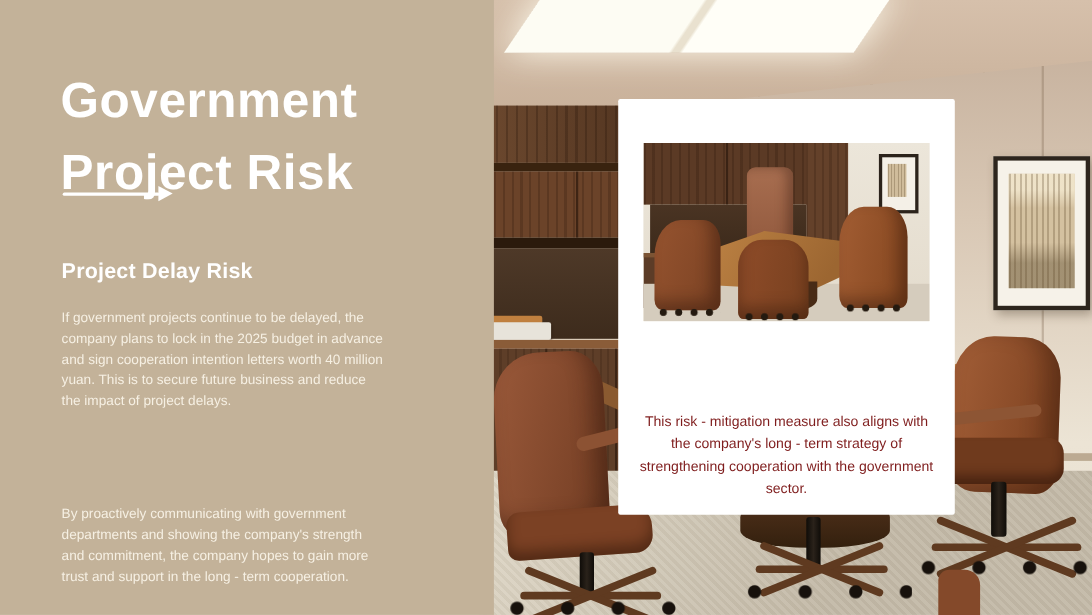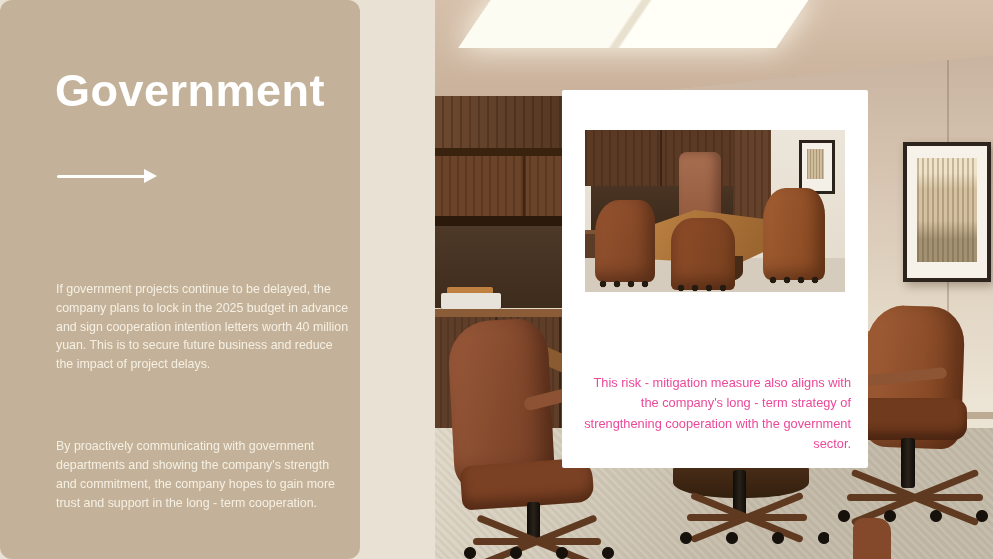--- a/index.html
+++ b/index.html
@@ -10,7 +10,7 @@
   .abs{position:absolute;}
 
   
-  .left-panel{left:0;top:0;width:360px;height:559px;background:var(--panel-bg,#c3b299);z-index:4;border-radius:12px;}
+  .left-panel{left:0;top:0;width:449px;height:559px;background:var(--panel-bg,#c3b299);z-index:4;}
   .title{left:55px;top:28px;width:360px;color:#ffffff;font-weight:700;font-size:45px;line-height:66px;letter-spacing:.5px;}
   .title span{display:block;}
   .arrow{left:57px;top:168px;width:100px;height:16px;}

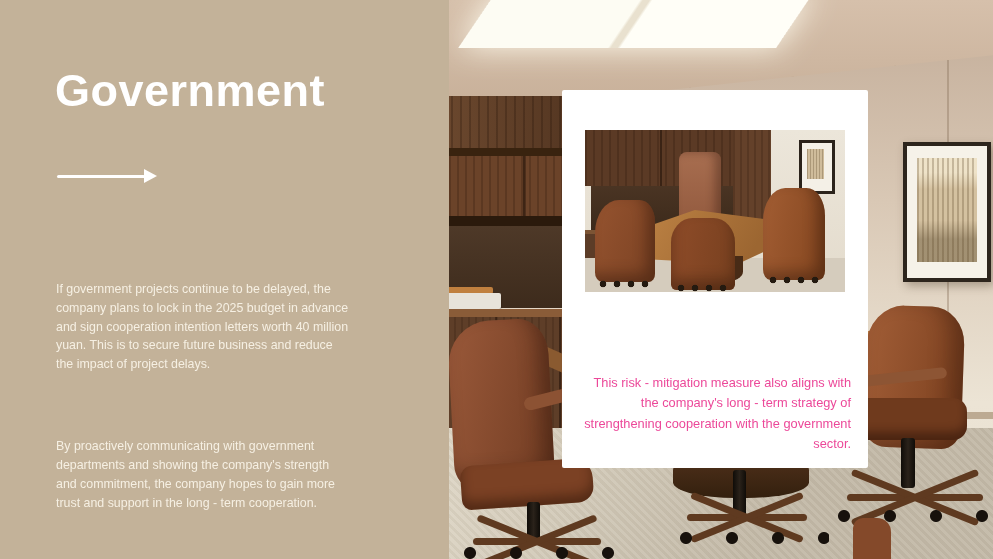--- a/index.html
+++ b/index.html
@@ -118,6 +118,7 @@
   <aside class="abs left-panel">
     <h1 class="abs title">
       <span>Government</span>
+      <span>Project Risk</span>
     </h1>
     <div class="abs arrow">
       <div class="shaft"></div>

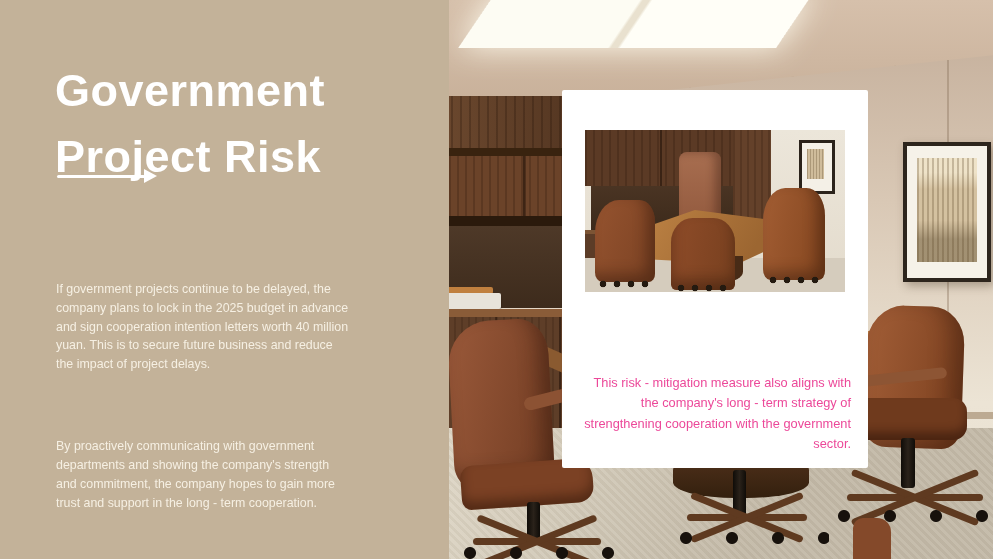--- a/index.html
+++ b/index.html
@@ -125,6 +125,7 @@
       <div class="head"></div>
     </div>
 
+    <h2 class="abs sec-h sec1-h">Project Delay Risk</h2>
     <p class="abs sec-b sec1-b">If government projects continue to be delayed, the company plans to lock in the 2025 budget in advance and sign cooperation intention letters worth 40 million yuan. This is to secure future business and reduce the impact of project delays.</p>
 
     <p class="abs sec-b sec2-b">By proactively communicating with government departments and showing the company's strength and commitment, the company hopes to gain more trust and support in the long - term cooperation.</p>

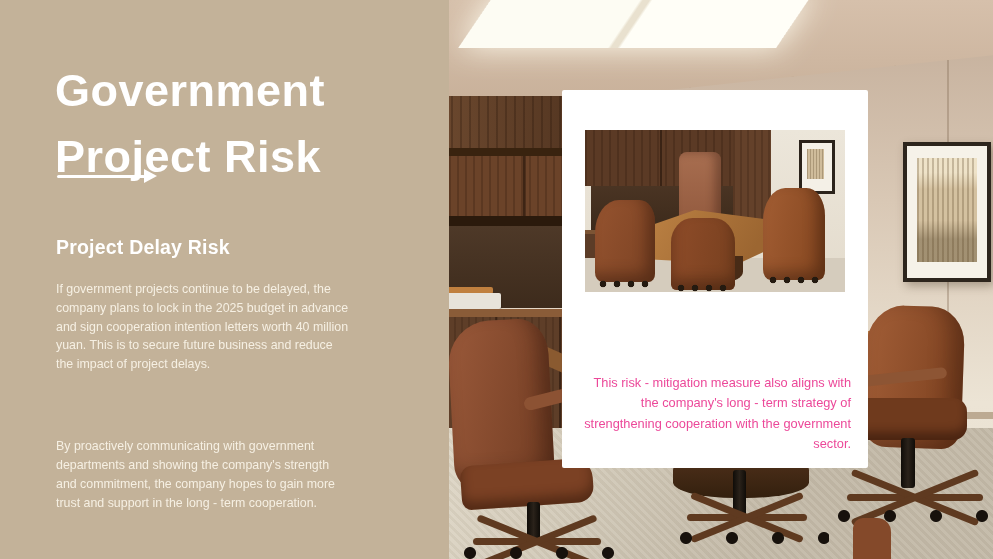--- a/index.html
+++ b/index.html
@@ -86,7 +86,7 @@
   .card{left:562px;top:90px;width:306px;height:378px;background:var(--card-bg,#ffffff);border-radius:2px;z-index:10;}
   .card-photo{left:23px;top:40px;width:260px;height:162px;overflow:hidden;background:#e9e3d7;}
   .card-heading{left:0;top:232px;width:306px;text-align:center;color:#161616;font-weight:700;font-size:21.5px;letter-spacing:.2px;}
-  .card-body{left:17px;top:270px;width:272px;text-align:right;color:#ec4899;font-size:12.8px;line-height:20.5px;}
+  .card-body{left:17px;top:270px;width:272px;text-align:center;color:#7f1d1d;font-size:12.8px;line-height:20.5px;}
   
   .cp-wall{left:0;top:0;width:260px;height:162px;background:linear-gradient(180deg,#ece6da,#e3dbcc);}
   .cp-wood-upper{left:0;top:0;width:170px;height:56px;background-color:#5b3a25;

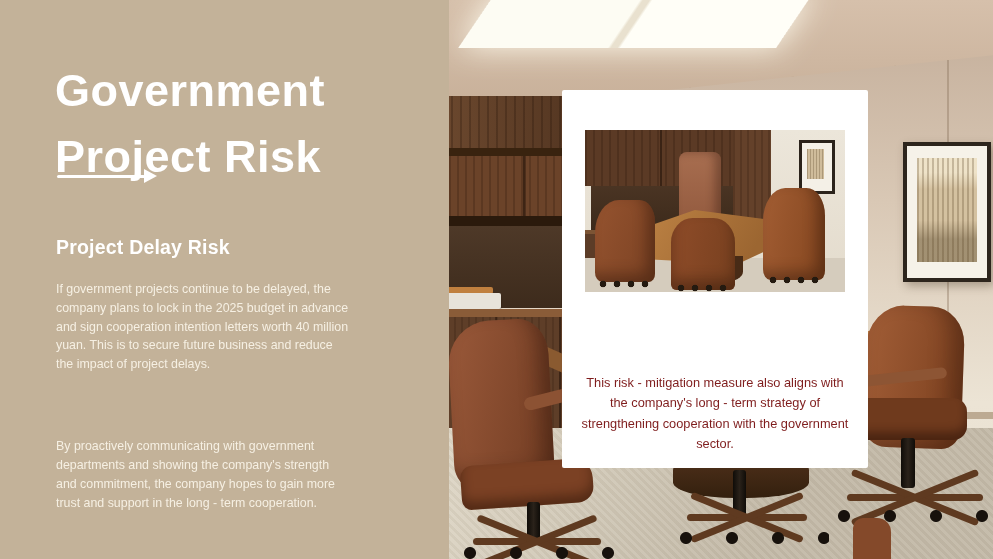--- a/index.html
+++ b/index.html
@@ -19,7 +19,7 @@
   .sec-h{left:56px;width:330px;color:#ffffff;font-weight:700;font-size:19.5px;letter-spacing:.2px;}
   .sec-b{left:56px;width:295px;color:rgba(250,244,232,.93);font-size:12.4px;line-height:18.8px;font-weight:400;}
   .sec1-h{top:220px;} .sec1-b{top:256px;margin-top:24px;}
-  .sec2-h{top:389px;} .sec2-b{top:425px;}
+  .sec2-h{top:389px;} .sec2-b{top:446px;}
 
   
   .photo-area{left:435px;top:0;width:558px;height:559px;overflow:hidden;}

